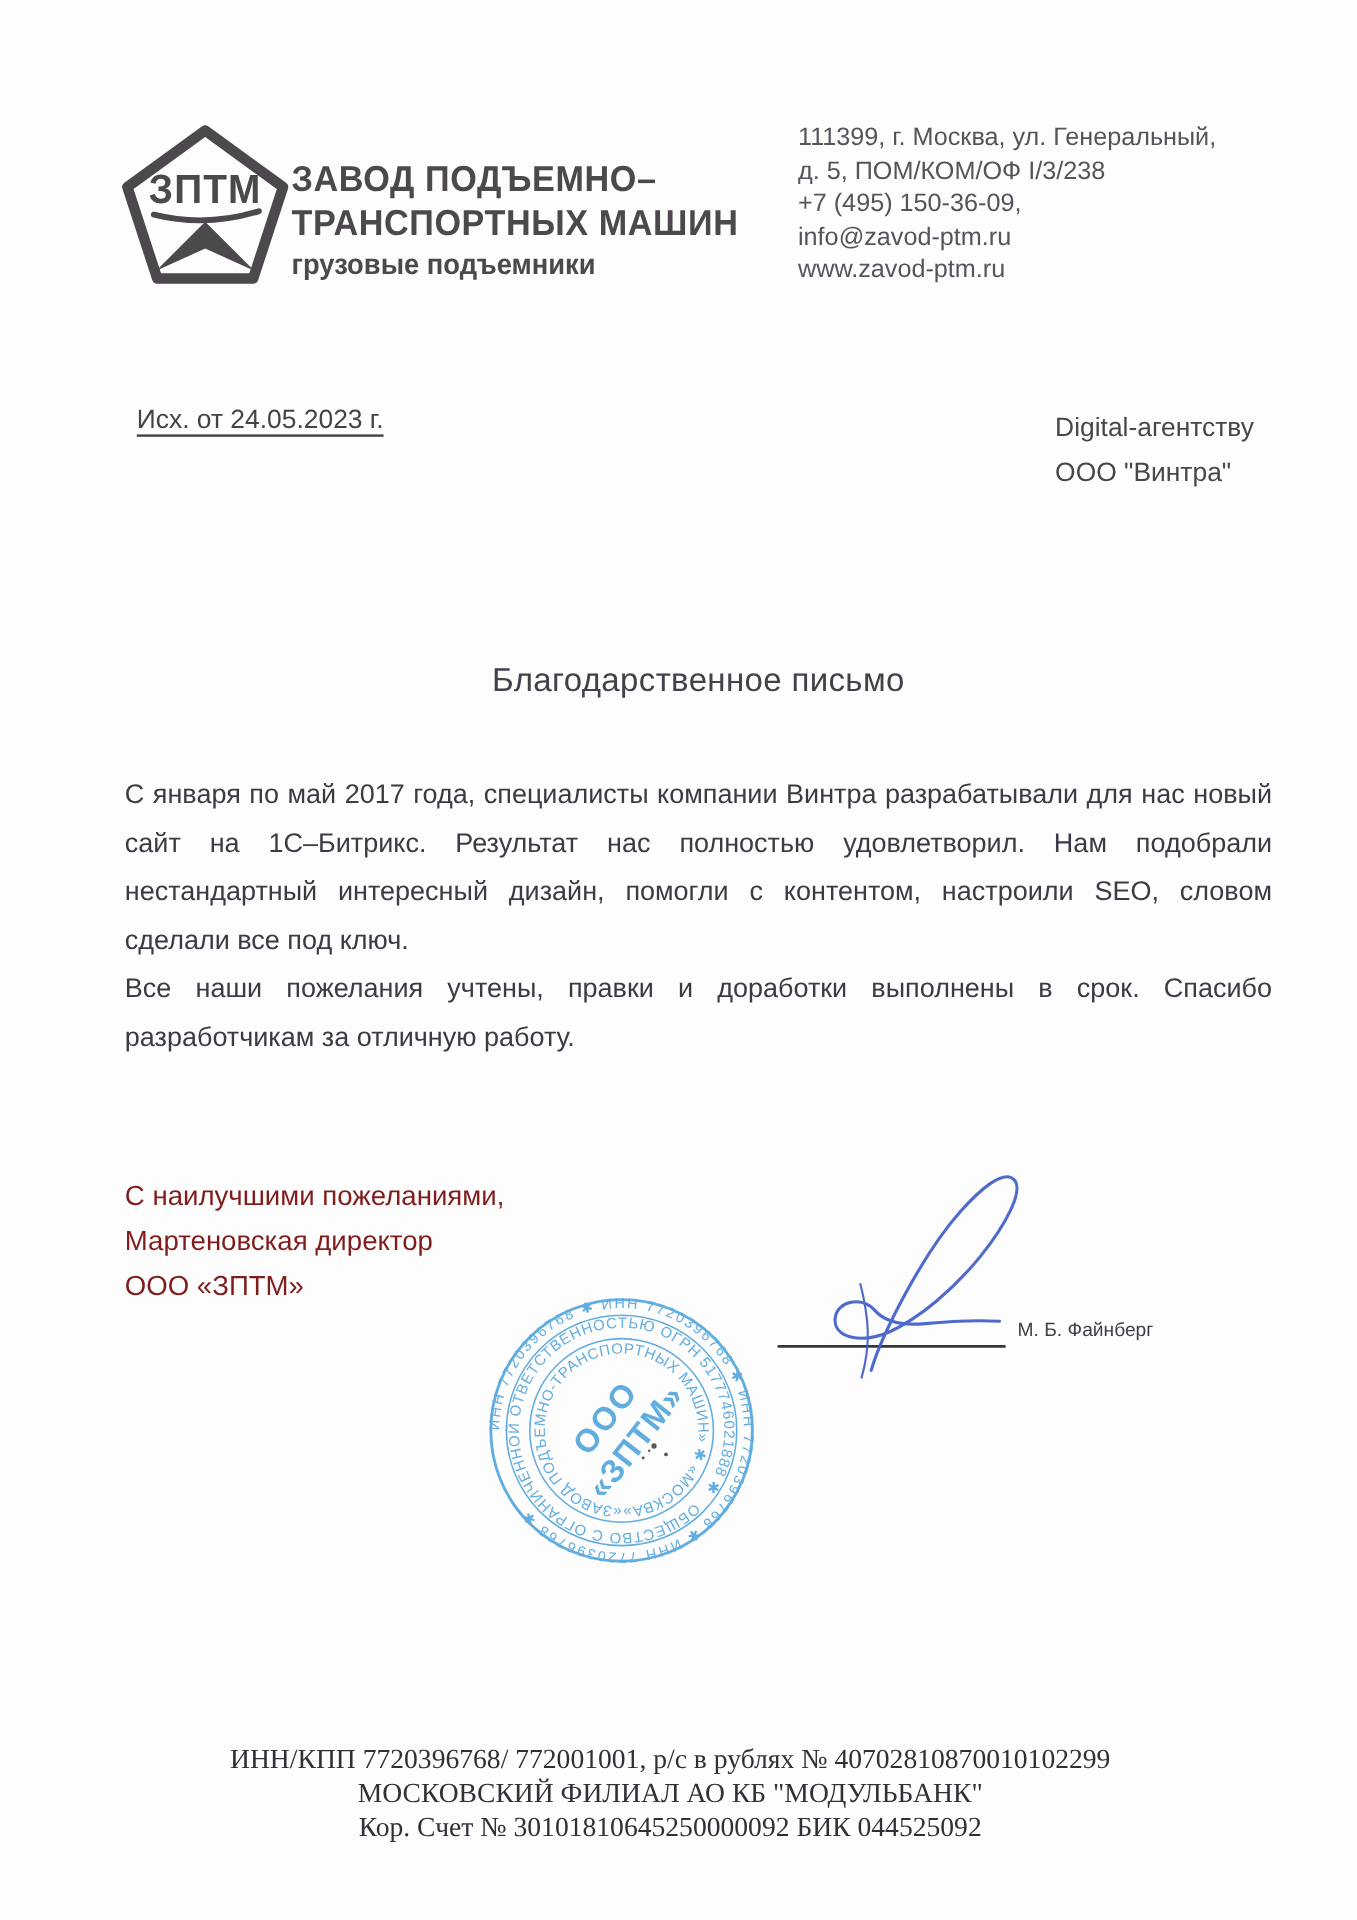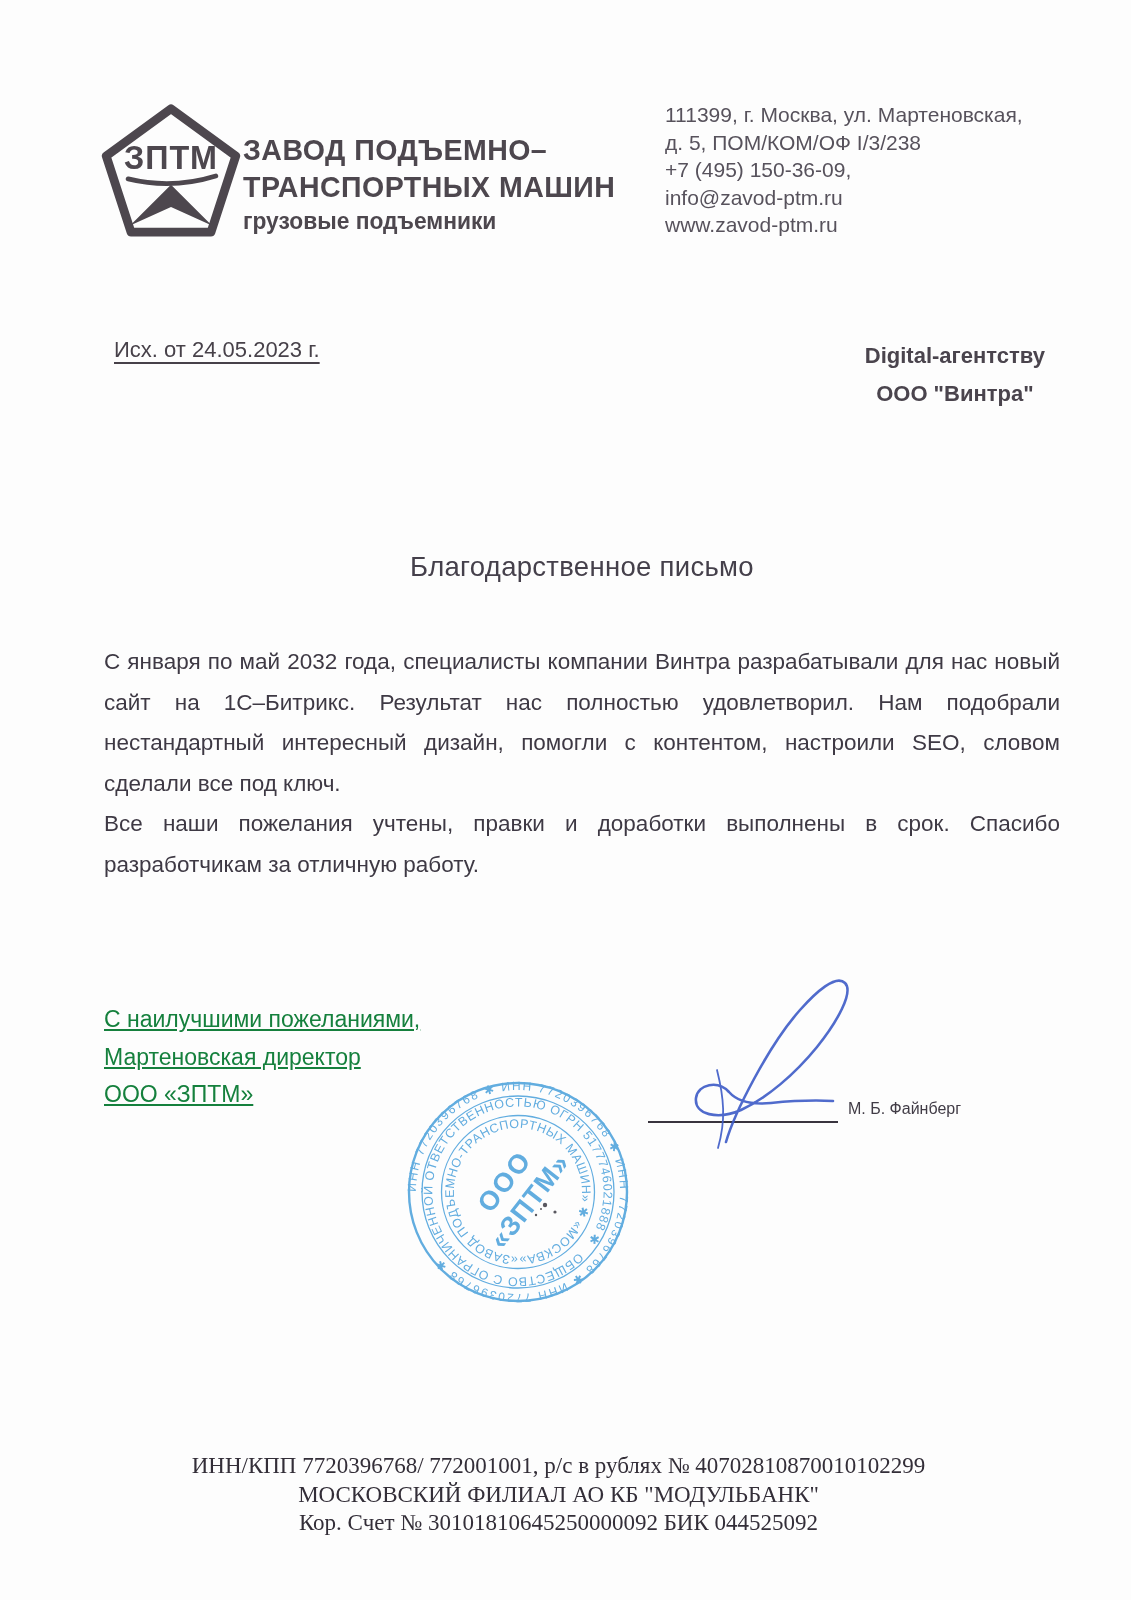--- a/index.html
+++ b/index.html
@@ -83,7 +83,7 @@
   <div class="logo-tagline">грузовые подъемники</div>
 
   <div class="contacts">
-    <div>111399, г. Москва, ул. Мартеновская,</div>
+    <div>111399, г. Москва, ул. Генеральный,</div>
     <div>д. 5, ПОМ/КОМ/ОФ I/3/238</div>
     <div>+7 (495) 150-36-09,</div>
     <div>info@zavod-ptm.ru</div>

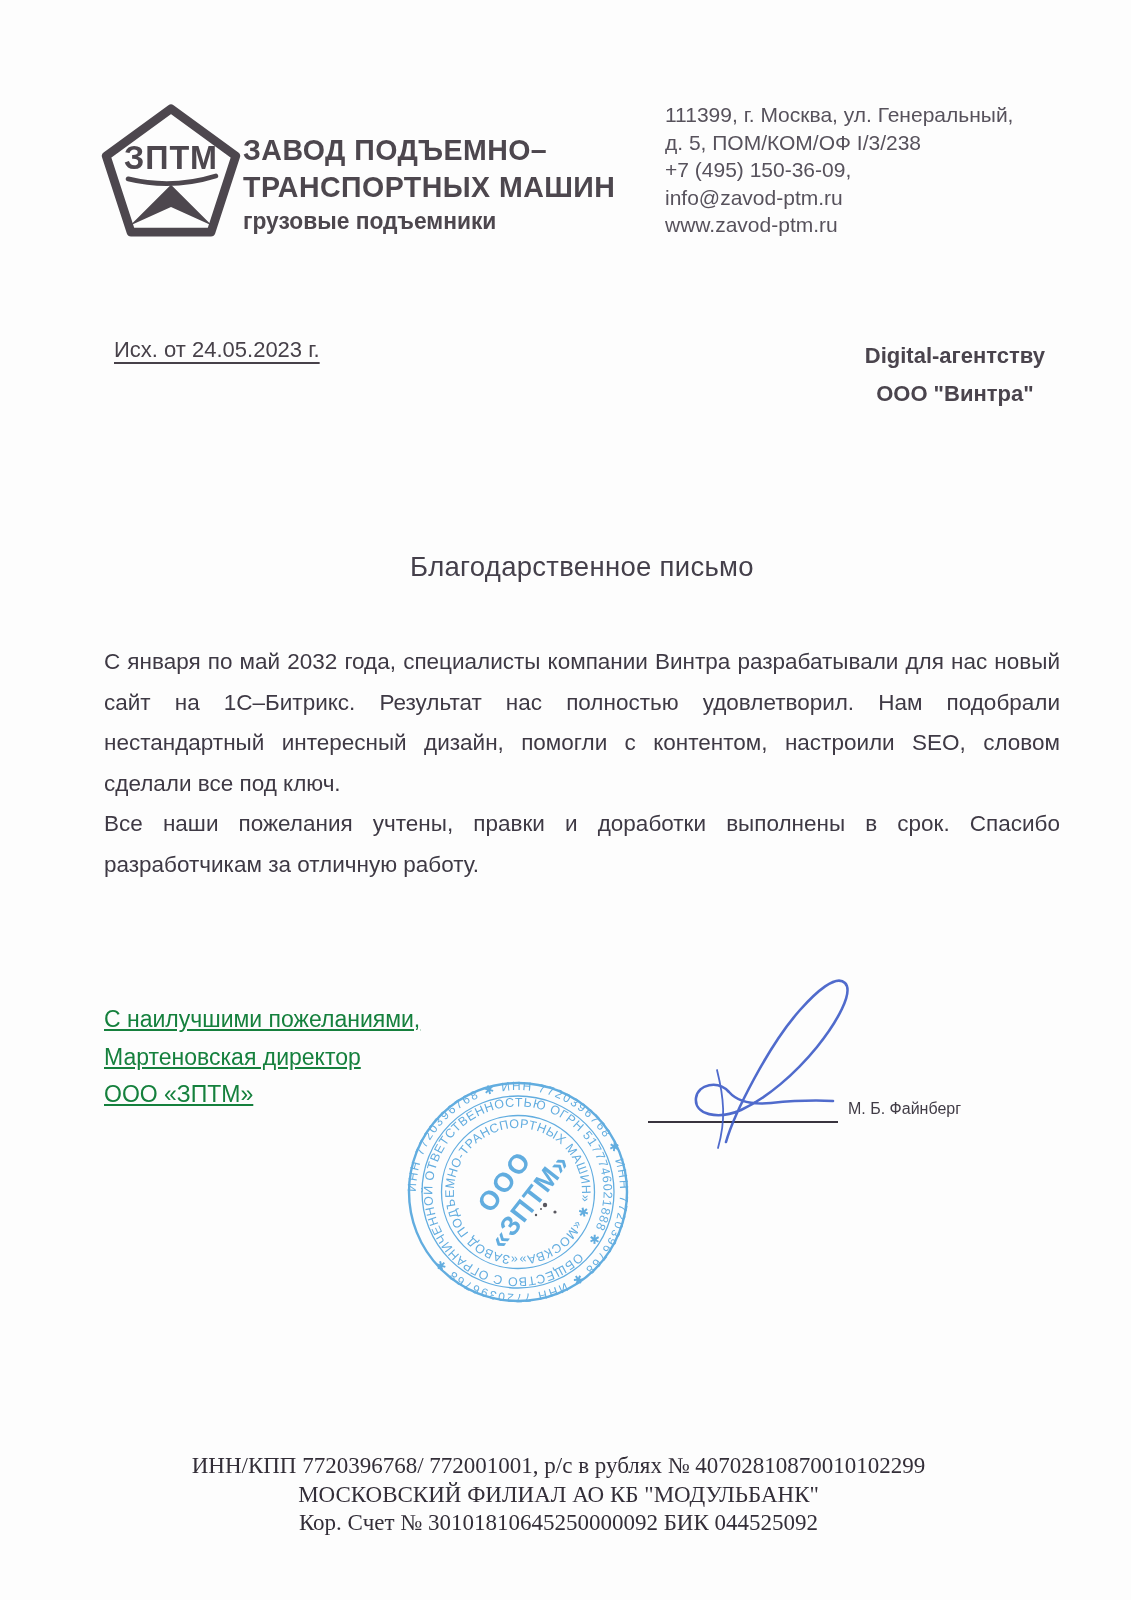--- a/index.html
+++ b/index.html
@@ -34,7 +34,7 @@
   }
   .recipient {
     position:absolute; right:86px; top:337px;
-    font-size:22px; line-height:37.5px; color:#4a444d; text-align:center;font-weight:bold;
+    font-size:22px; line-height:37.5px; color:#4a444d; text-align:left;
   }
   
   .letter-title {

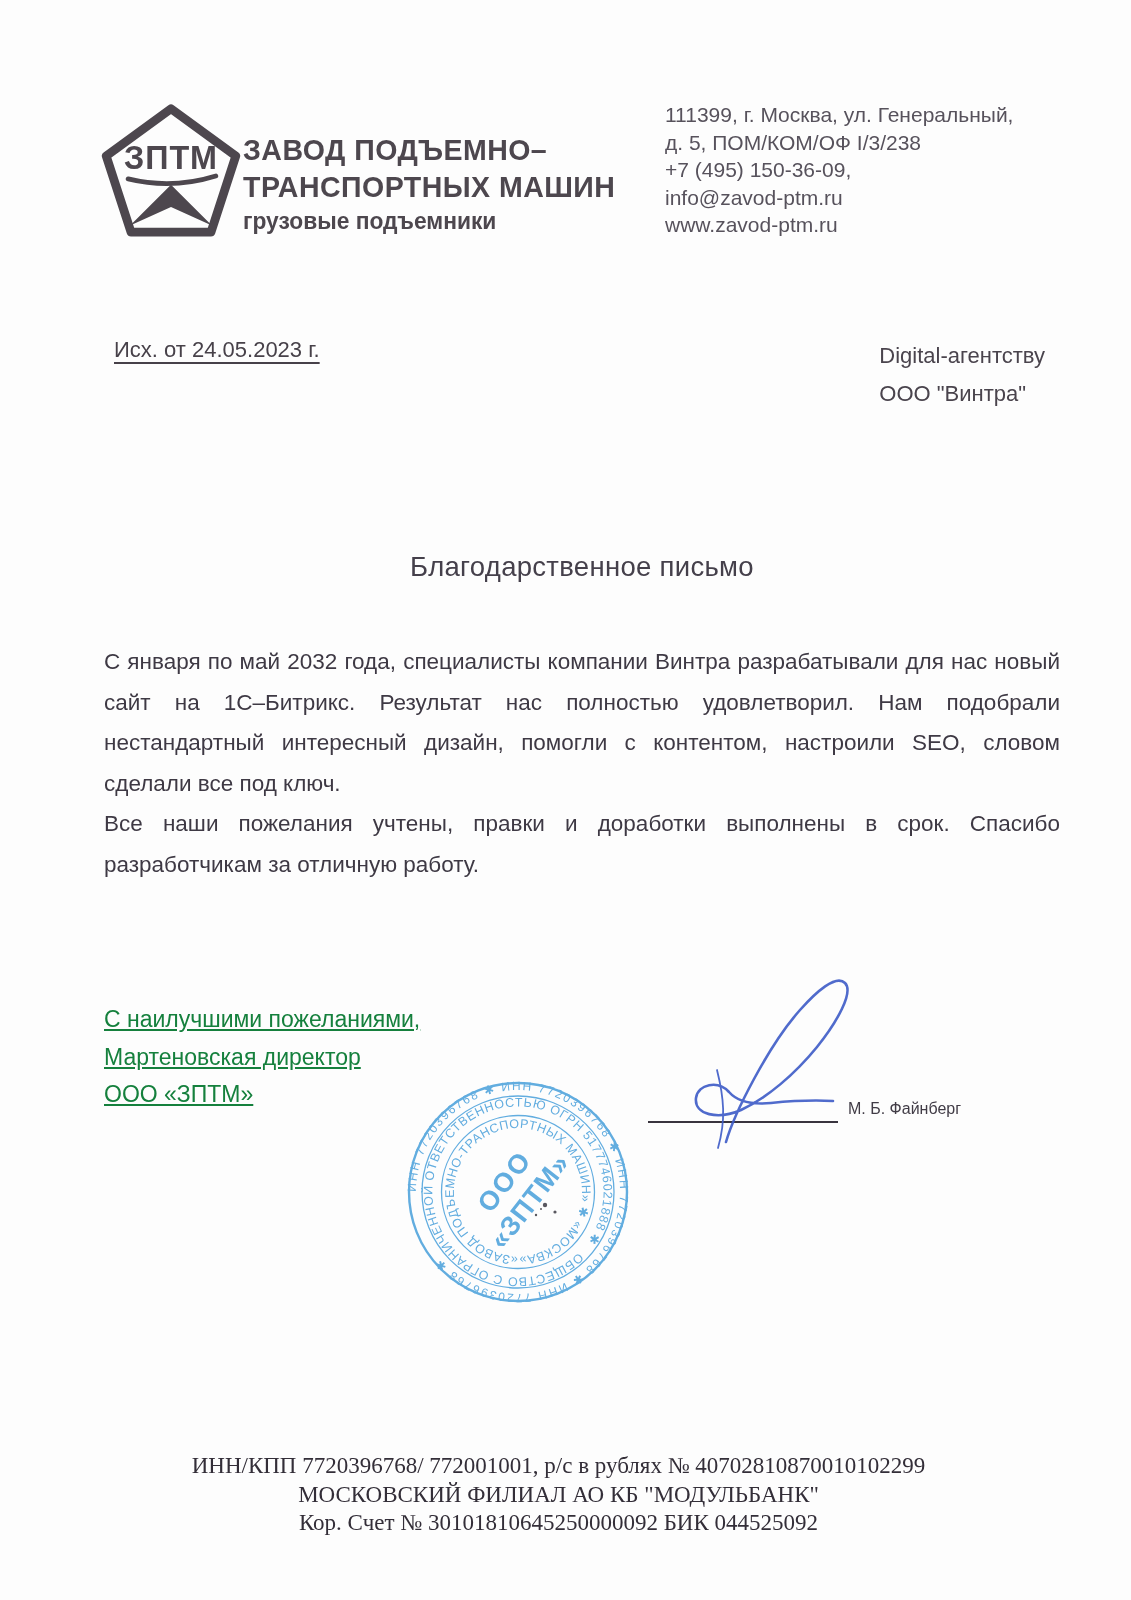--- a/index.html
+++ b/index.html
@@ -99,7 +99,7 @@
   <div class="letter-title">Благодарственное письмо</div>
 
   <div class="letter-body">
-    <p>С января по май 2032 года, специалисты компании Винтра разрабатывали для нас новый сайт на 1С–Битрикс. Результат нас полностью удовлетворил. Нам подобрали нестандартный интересный дизайн, помогли с контентом, настроили SEO, словом сделали все под ключ.</p>
+    <p>С января по май 2017 года, специалисты компании Винтра разрабатывали для нас новый сайт на 1С–Битрикс. Результат нас полностью удовлетворил. Нам подобрали нестандартный интересный дизайн, помогли с контентом, настроили SEO, словом сделали все под ключ.</p>
     <p>Все наши пожелания учтены, правки и доработки выполнены в срок. Спасибо разработчикам за отличную работу.</p>
   </div>
 

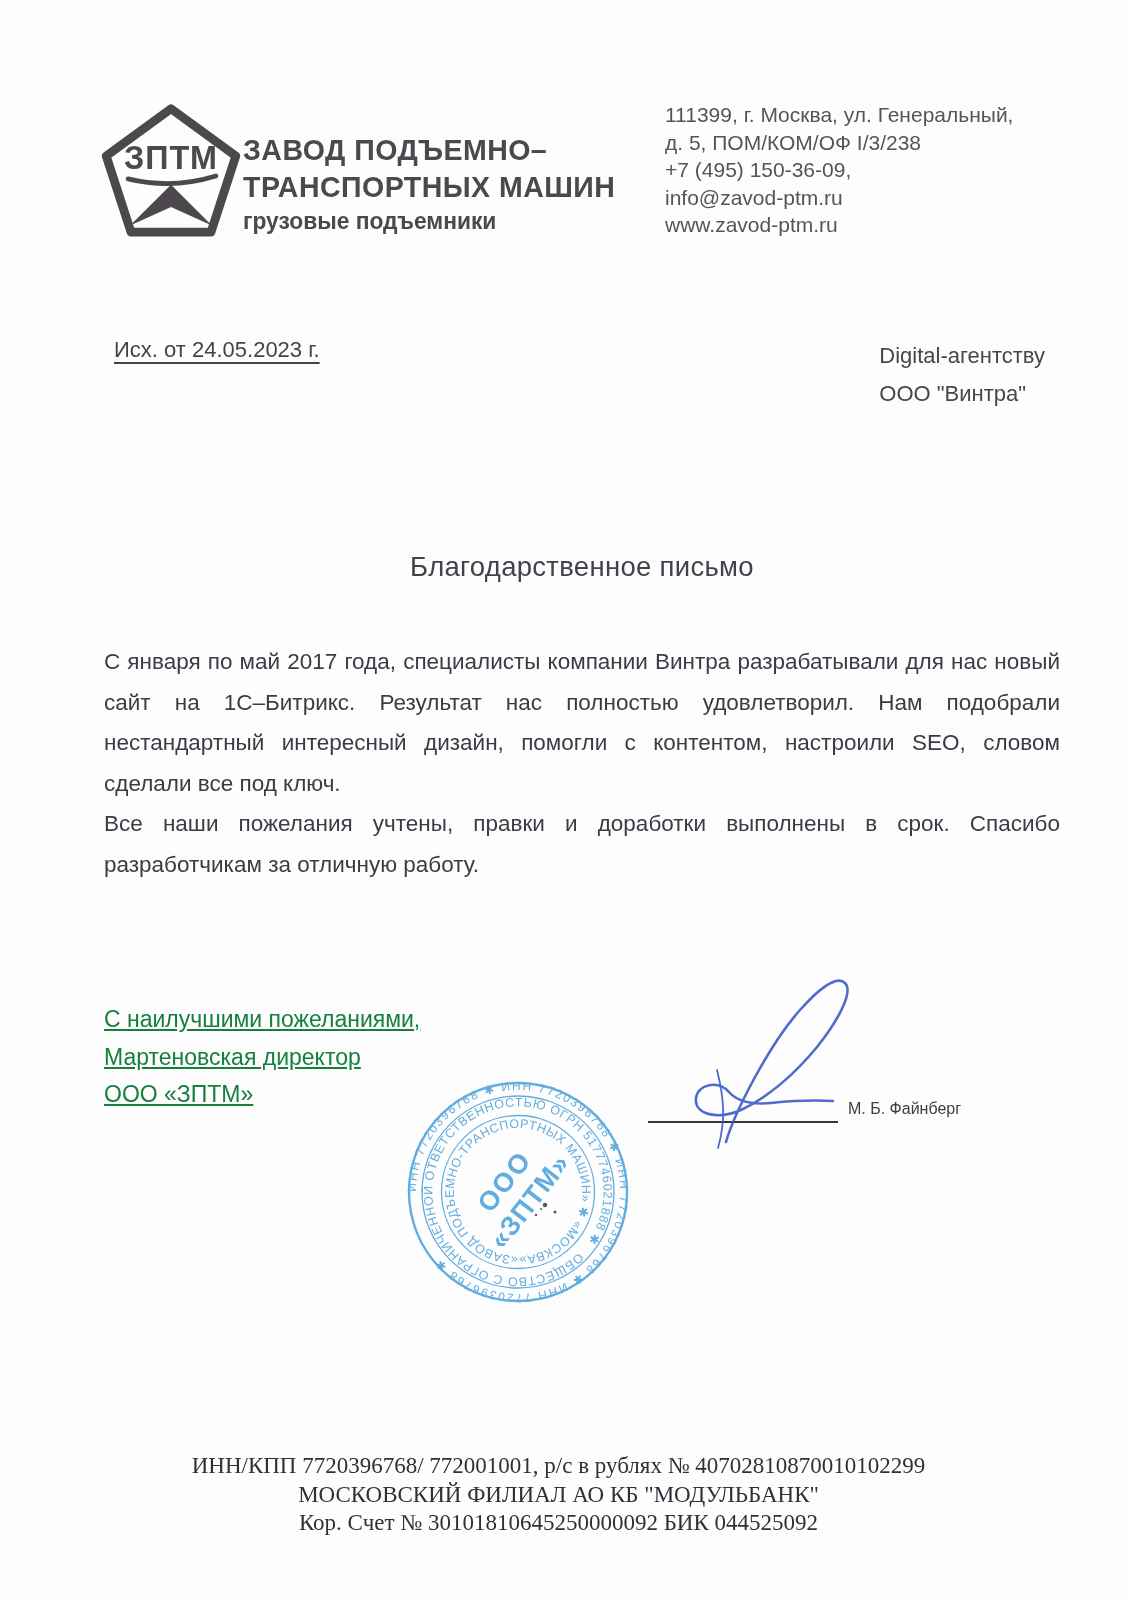--- a/index.html
+++ b/index.html
@@ -47,8 +47,8 @@
   }
   .letter-body p { margin:0; }
   .signoff {
-    position:absolute; left:104px; top:1001px;
-    font-size:23px; line-height:37.5px; color:#15803d;text-decoration:underline;
+    position:absolute; left:104px; top:978px;
+    font-size:23px; line-height:37.5px; color:#7f1d1d;
   }
   
   .signature-svg { position:absolute; left:628px; top:952px; }

